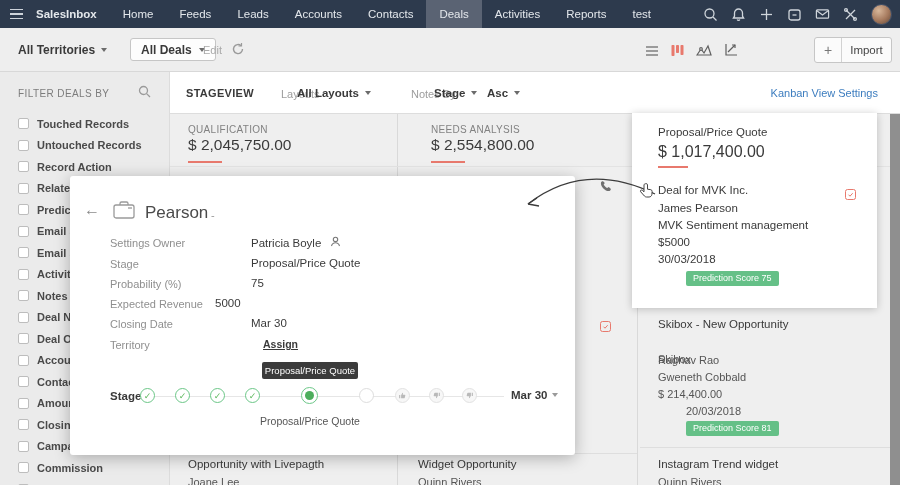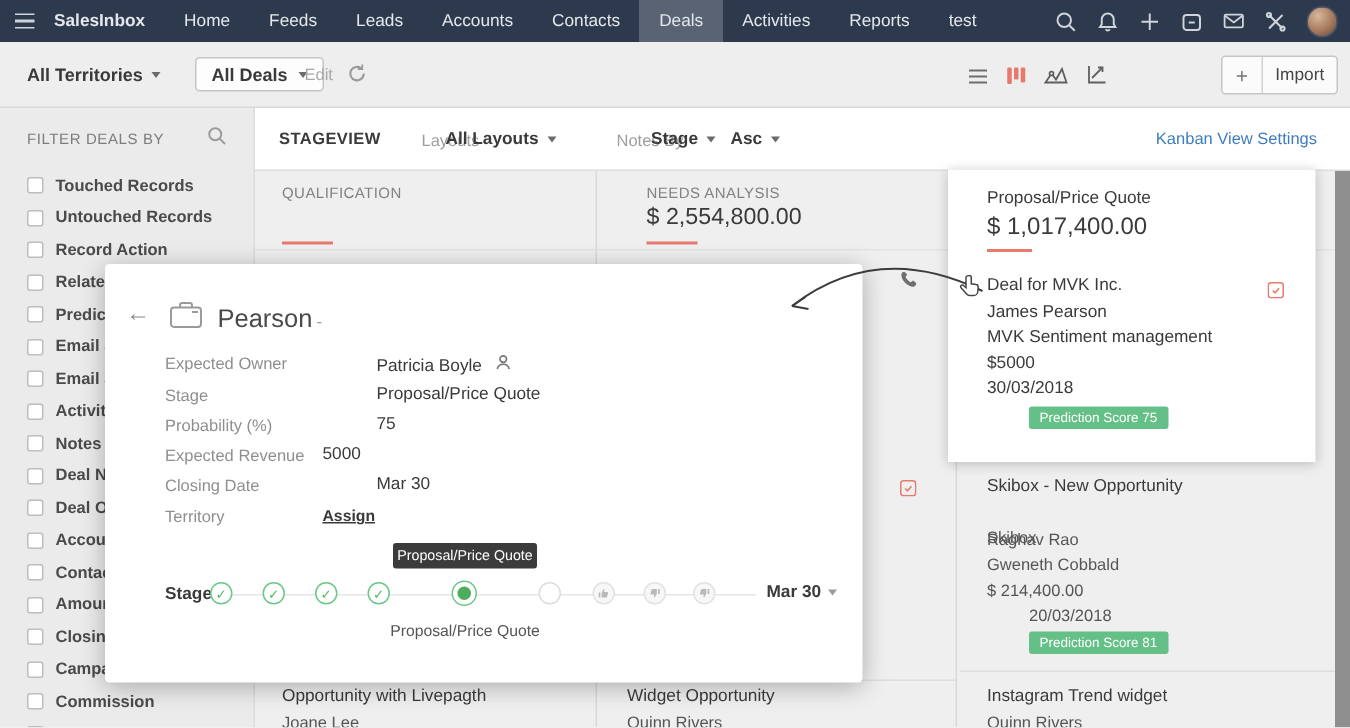--- a/index.html
+++ b/index.html
@@ -307,6 +307,7 @@
     <div class="right-strip"></div>
 
     <div class="col-head-name" style="left:18px; top:52px;">QUALIFICATION</div>
+    <div class="col-head-total" style="left:18px; top:64px;">$ 2,045,750.00</div>
     <div class="red-line" style="left:18px; top:89px;"></div>
     <div class="col-head-name" style="left:261px; top:52px;">NEEDS ANALYSIS</div>
     <div class="col-head-total" style="left:261px; top:64px;">$ 2,554,800.00</div>

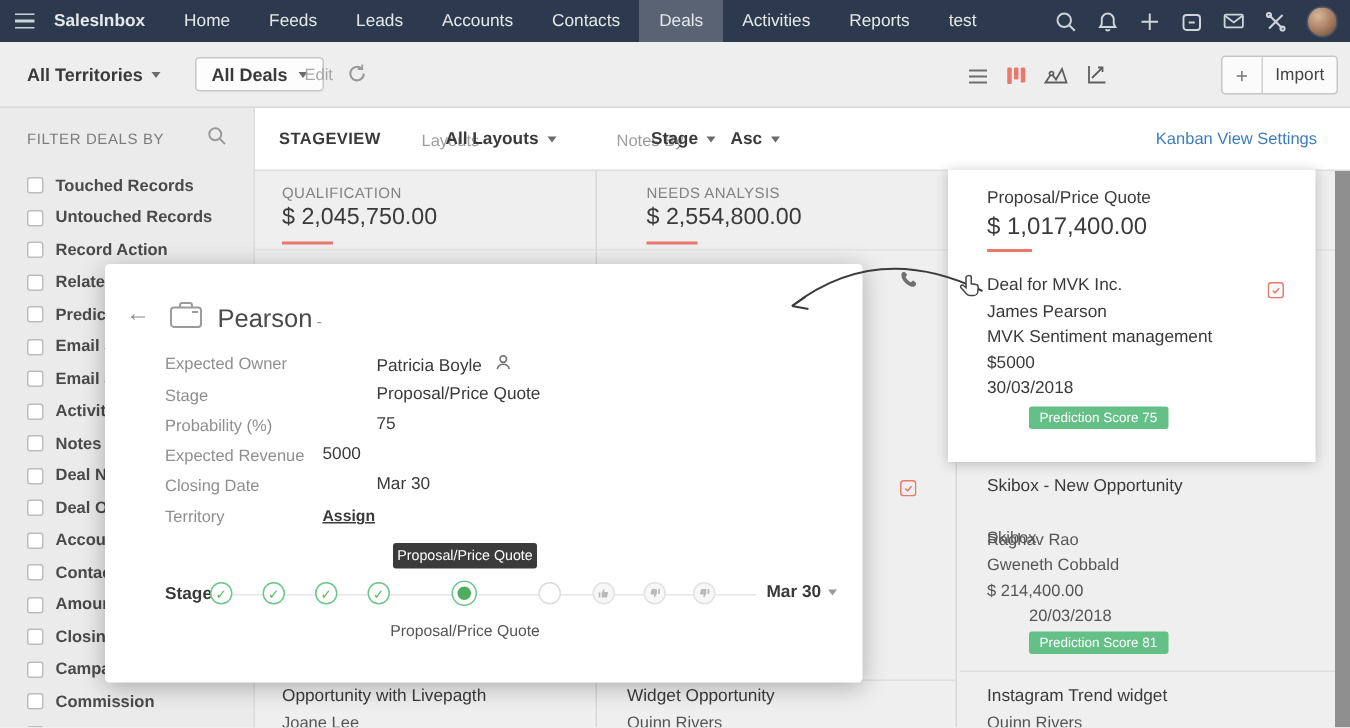--- a/index.html
+++ b/index.html
@@ -368,7 +368,7 @@
     <div class="ov-title">Pearson</div>
     <div class="ov-dash">-</div>
 
-    <div class="ov-row-l" style="top:61px;">Expected Owner</div>
+    <div class="ov-row-l" style="top:61px;">Settings Owner</div>
     <div class="ov-row-v w600" style="top:60px;"><span>Patricia Boyle</span>
       <span style="margin-left:5px;"><svg width="11" height="11" viewBox="0 0 11 11" fill="none" stroke="#777" stroke-width="1.1">
             <circle cx="5.5" cy="3.4" r="2.2"></circle>

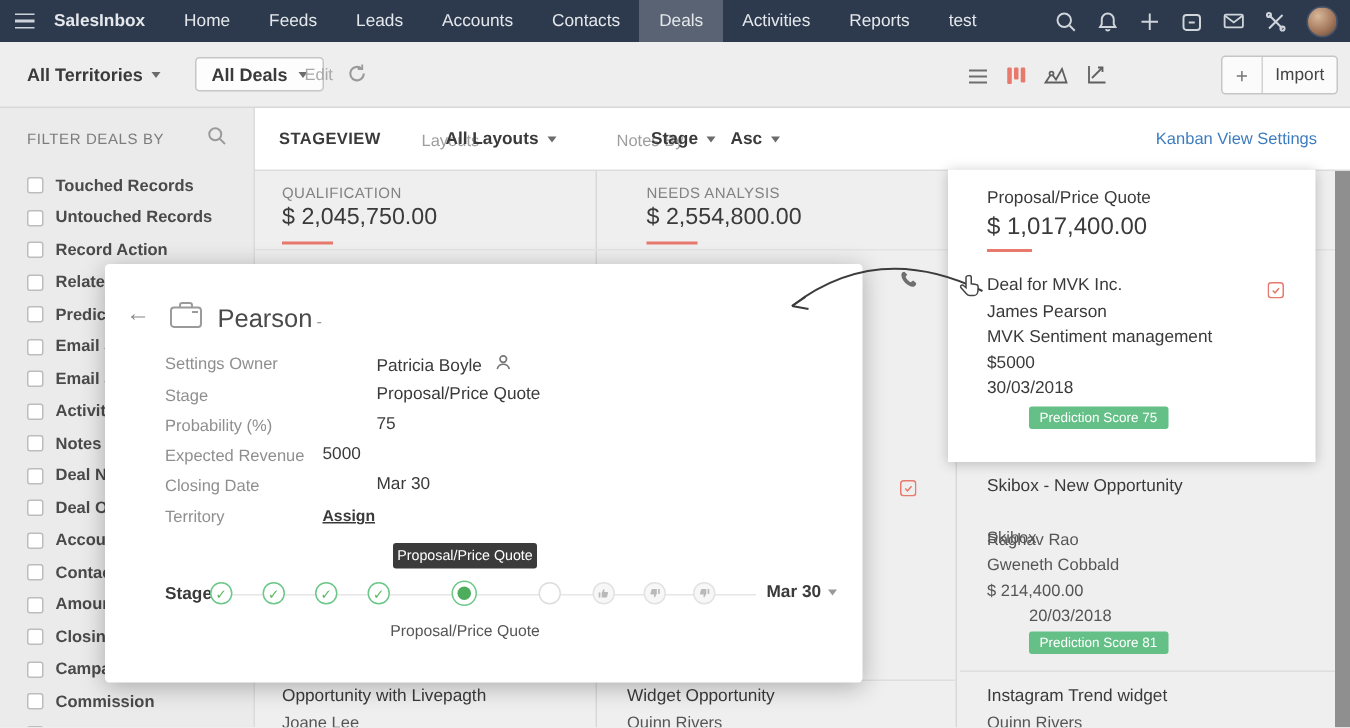--- a/index.html
+++ b/index.html
@@ -76,7 +76,7 @@
   .ov-row-l { position:absolute; left:40px; font-size:11px; color:#8f8f8f; }
   .ov-row-v { position:absolute; left:145px; font-size:11.5px; color:#3a3a3a; }
   .w600 { font-weight:normal;margin-left:36px; }
-  .assign { font-size:10.5px; font-weight:bold; text-decoration:underline; color:#3a3a3a; }
+  .assign { font-size:10.5px; font-weight:bold; text-decoration:underline; color:#3a3a3a;margin-left:48px; }
   .tl-line { position:absolute; left:74px; top:220px; width:360px; height:1px; background:#e6e6e6; }
   .tl-stage-lbl { position:absolute; left:40px; top:214px; font-size:11.5px; font-weight:bold; color:#3a3a3a; }
   .circle { position:absolute; border-radius:50%; background:#fff; display:flex; align-items:center; justify-content:center; }

